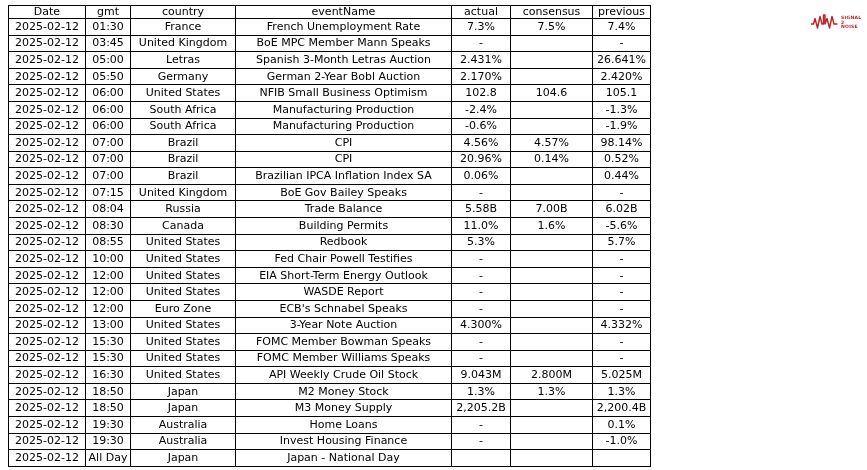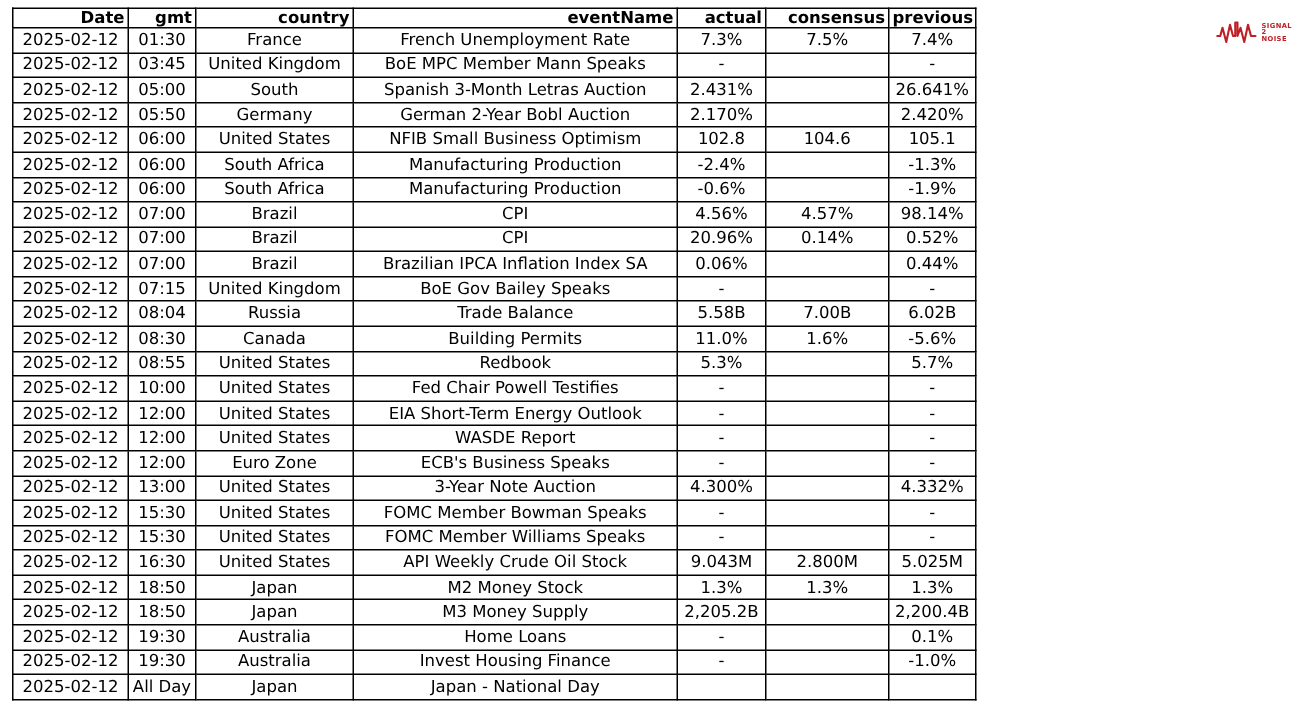--- a/index.html
+++ b/index.html
@@ -38,8 +38,7 @@
     overflow: hidden;
   }
   table.calendar th {
-    font-weight: bold;
-    text-align: right;
+    font-weight: normal;
   }
   .logo {
     position: absolute;

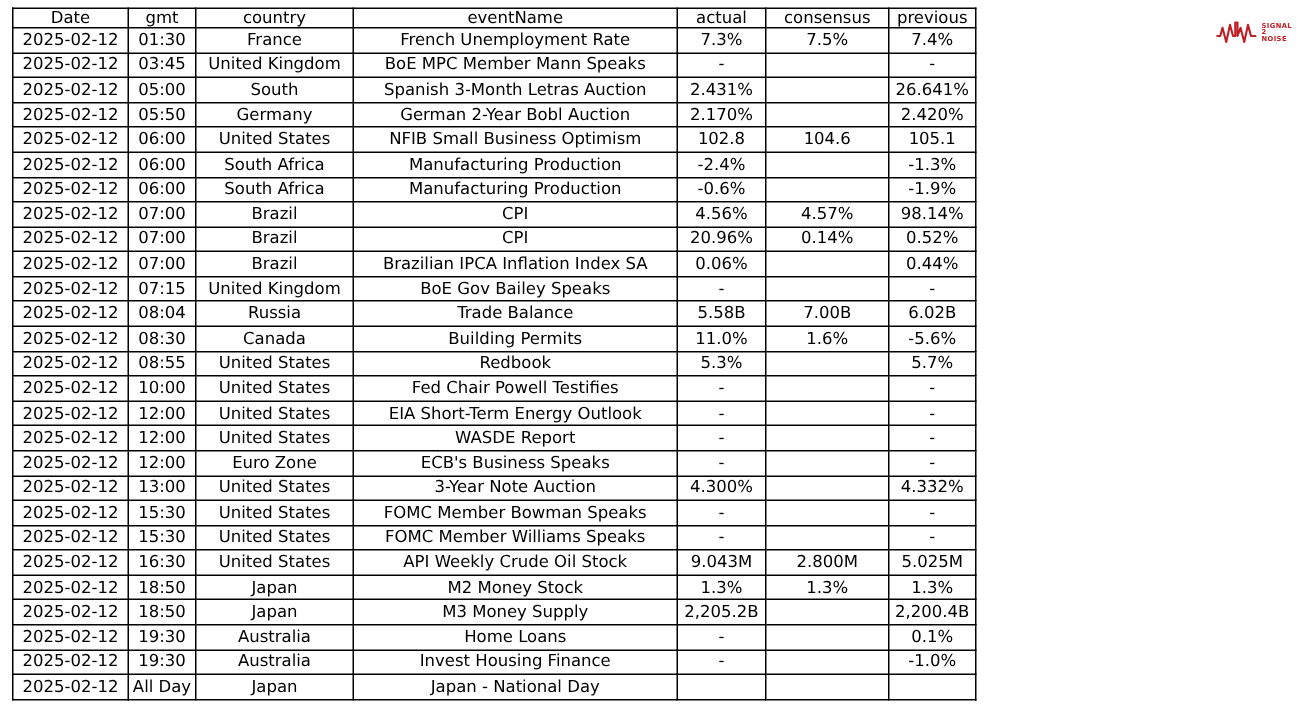--- a/index.html
+++ b/index.html
@@ -109,7 +109,7 @@
         <tr>
           <td>2025-02-12</td>
           <td>05:00</td>
-          <td>South</td>
+          <td>Letras</td>
           <td>Spanish 3-Month Letras Auction</td>
           <td>2.431%</td>
           <td></td>

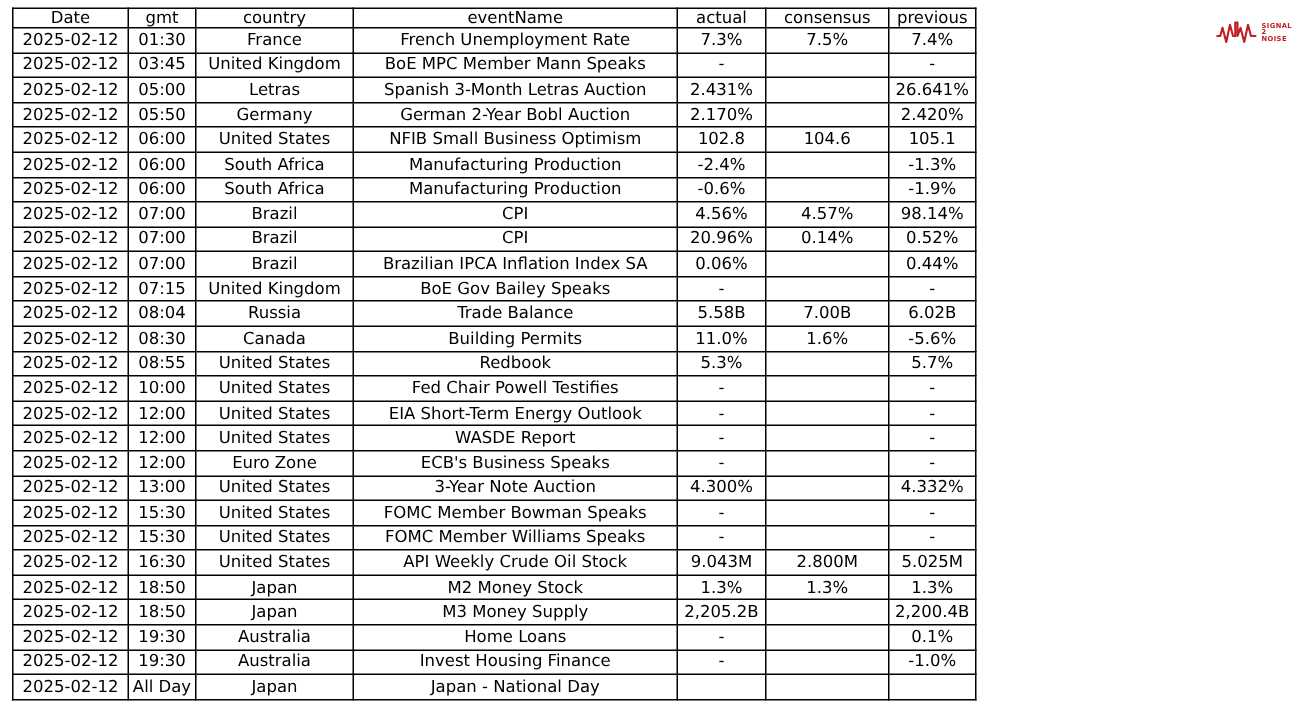--- a/index.html
+++ b/index.html
@@ -245,7 +245,7 @@
           <td>2025-02-12</td>
           <td>12:00</td>
           <td>Euro Zone</td>
-          <td>ECB's Business Speaks</td>
+          <td>ECB's Schnabel Speaks</td>
           <td>-</td>
           <td></td>
           <td>-</td>

